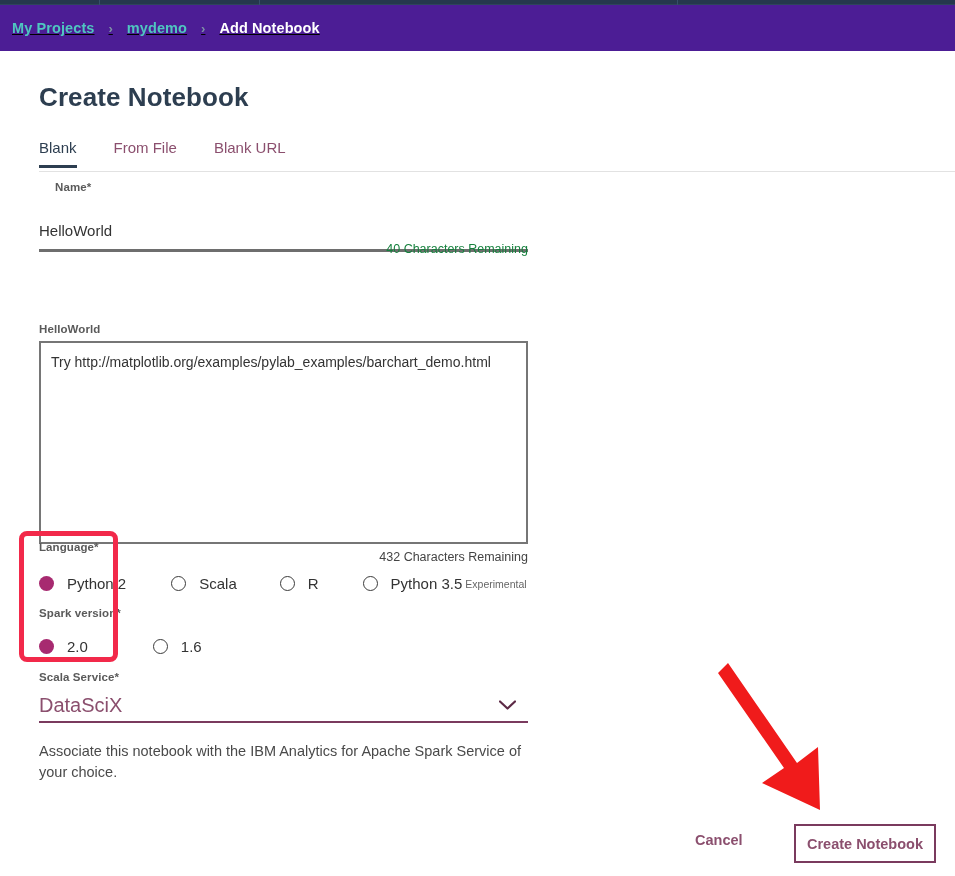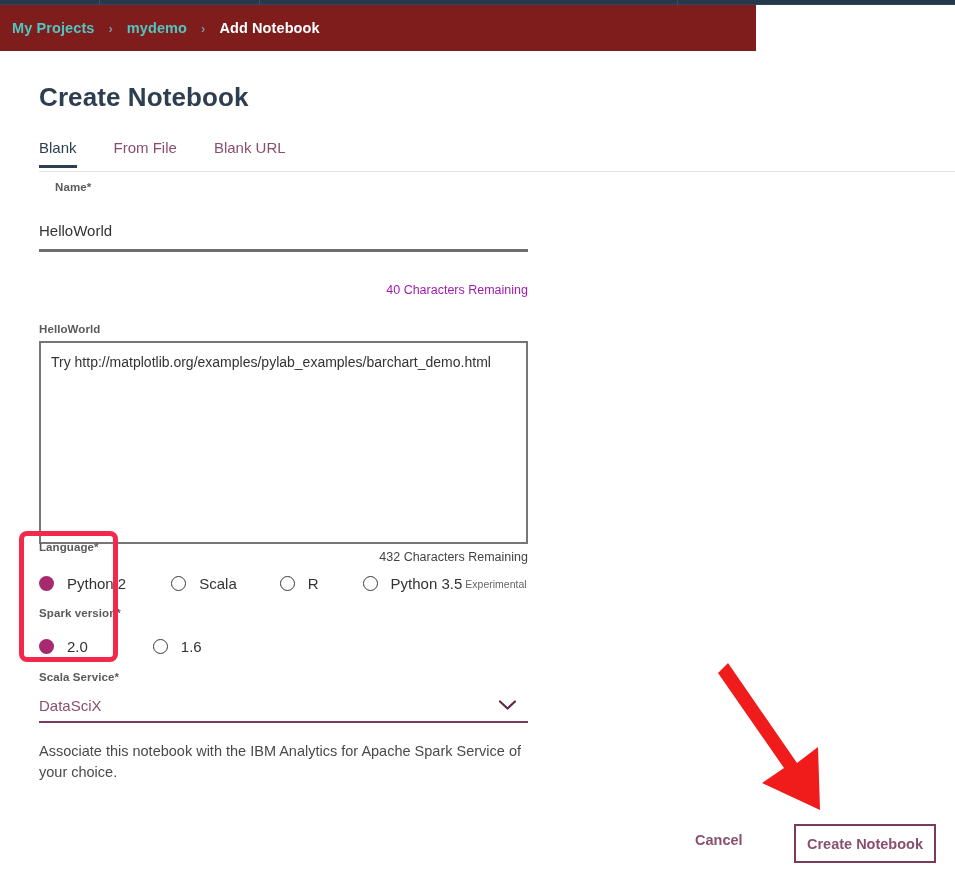--- a/index.html
+++ b/index.html
@@ -30,11 +30,12 @@
   .header {
     position: absolute;
     top: 5px; left: 0;
-    width: 756px; height: 46px;
-    background: #7f1d1d;
+    width: 955px; height: 46px;
+    background: #4c1d95;
     display: flex;
     align-items: center;
     padding-left: 10px;
+    text-decoration: underline;
   }
   .crumb {
     font-size: 14.5px;

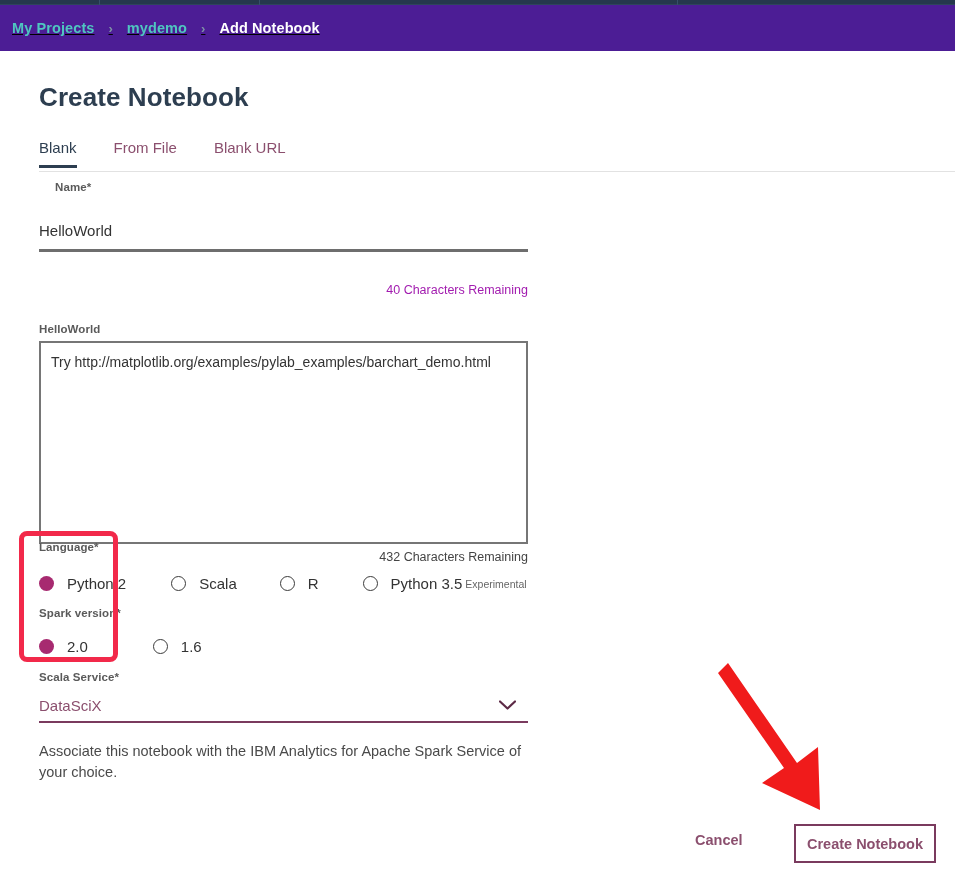--- a/index.html
+++ b/index.html
@@ -125,9 +125,8 @@
     width: 198px;
     text-align: right;
     font-size: 12.5px;
-    color: #a21caf;
+    color: #15803d;
     line-height: 16px;
-    margin-top: 41px;
   }
 
   .lbl-desc  { position: absolute; left: 39px; top: 272px; }

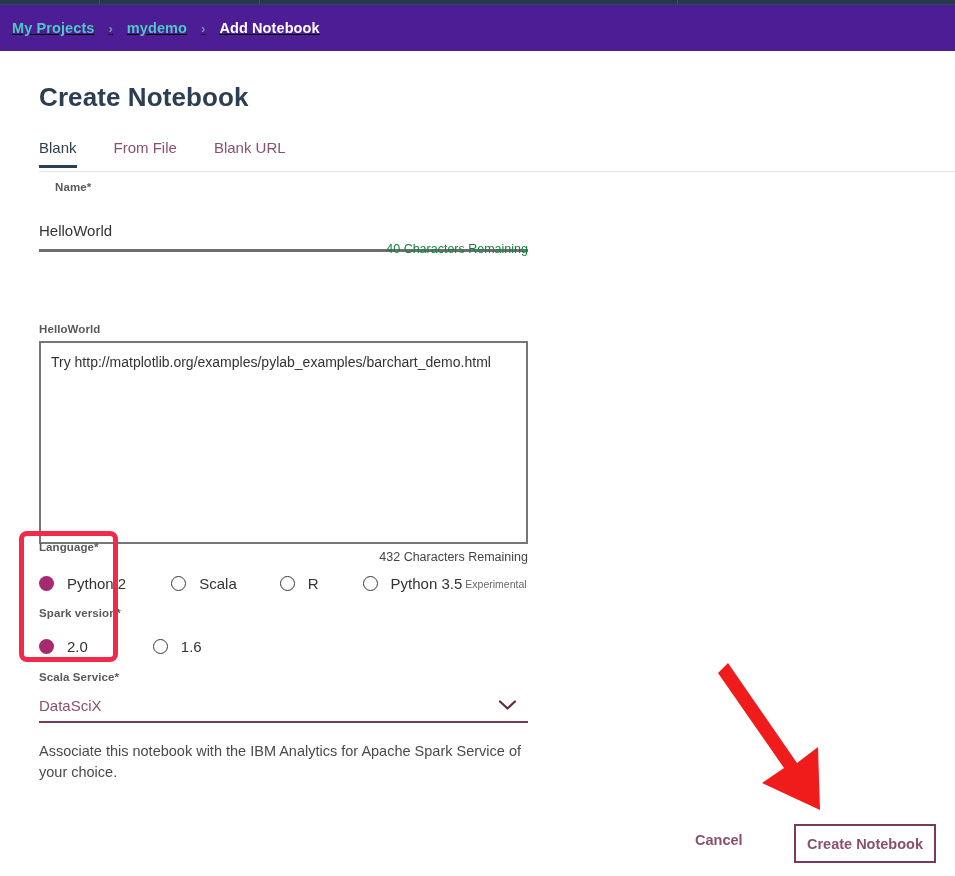--- a/index.html
+++ b/index.html
@@ -213,7 +213,7 @@
     cursor: pointer;
   }
   .select-value {
-    font-size: 15px;
+    font-size: 20px;
     color: #8b4f6e;
   }
   .chev {

